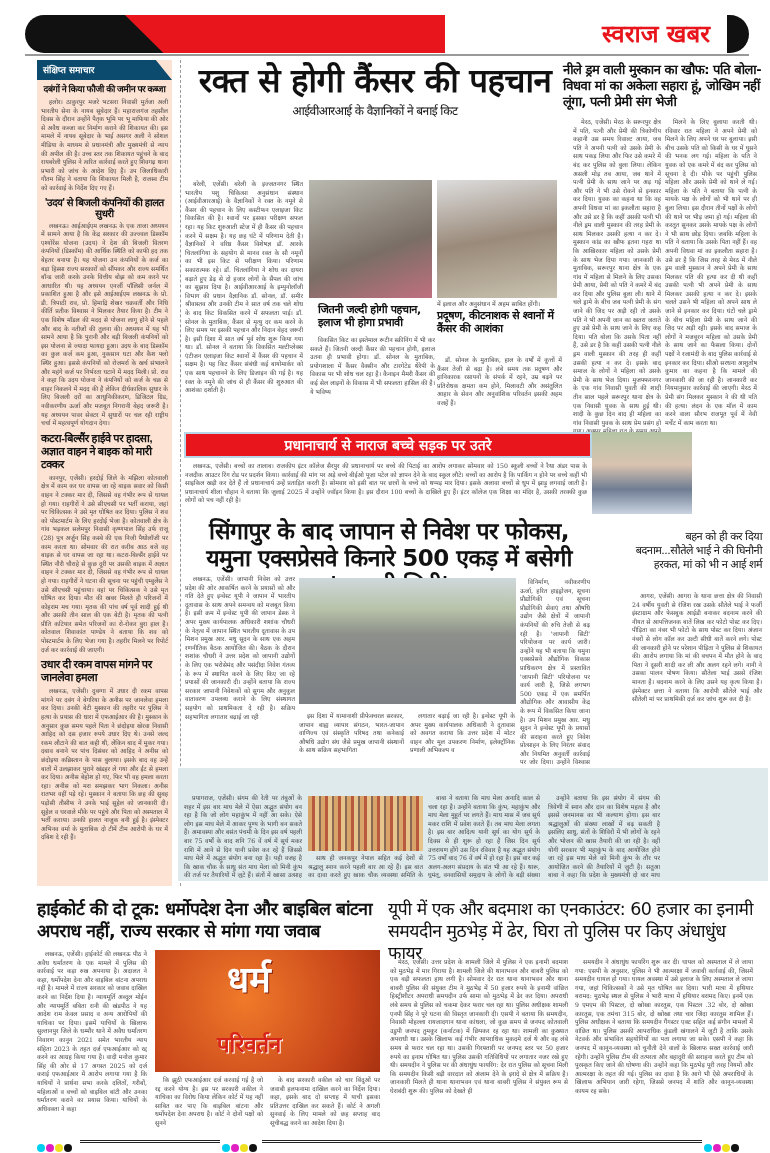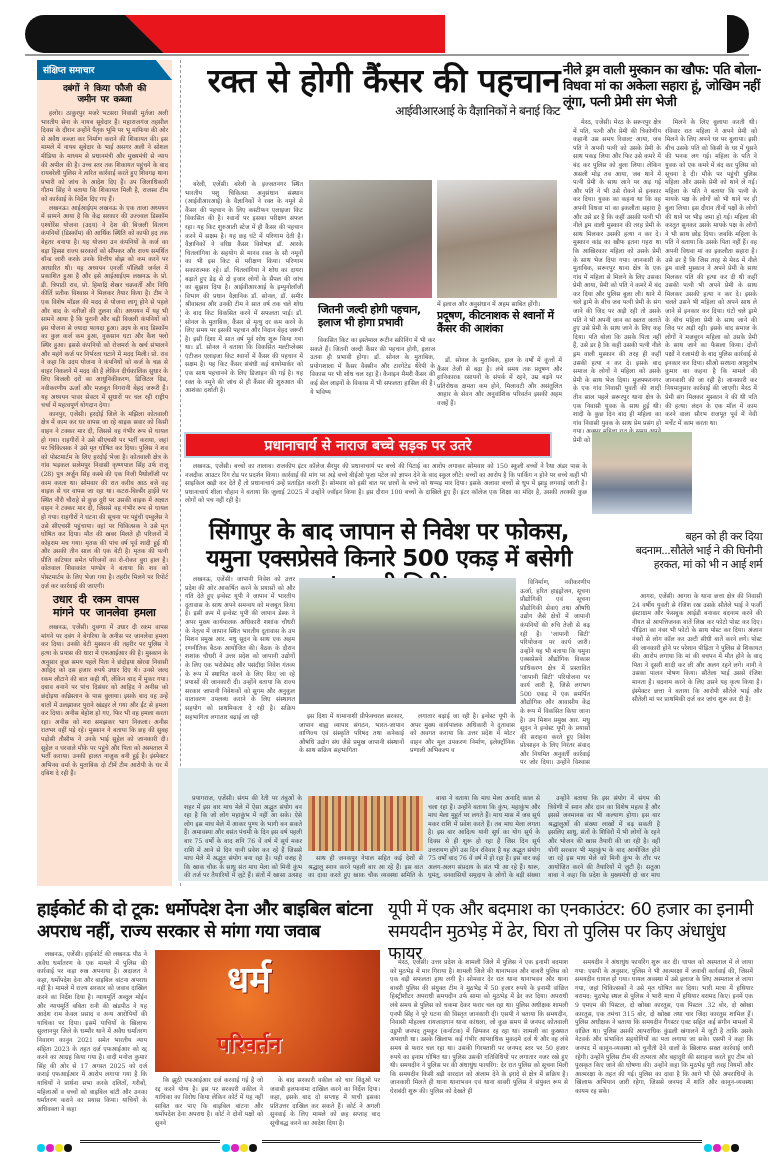--- a/index.html
+++ b/index.html
@@ -53,6 +53,7 @@
 <div id="mast" class="abs">
   <div class="blk"></div>
   <div class="red"></div>
+  <div class="brand">स्वराज खबर</div>
   <div class="cap"></div>
 </div>
 <div id="rule" class="abs"></div>

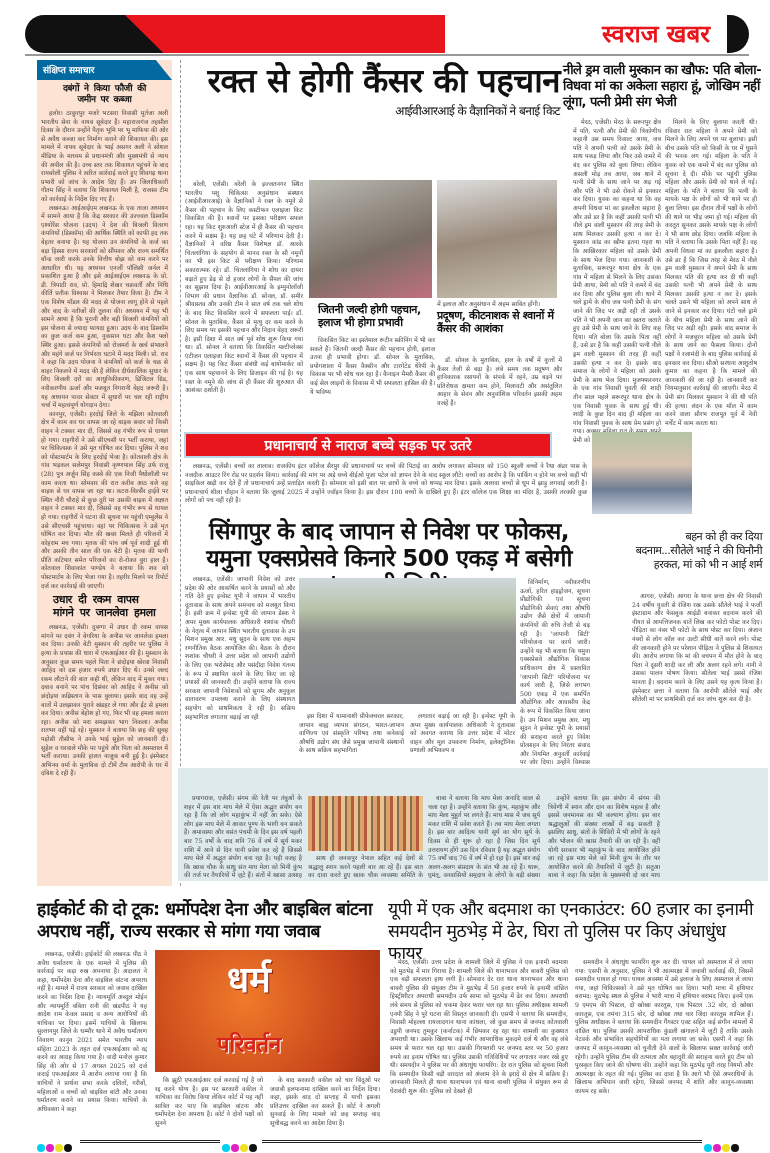--- a/index.html
+++ b/index.html
@@ -17,7 +17,7 @@
 #rule{left:25px;top:54px;width:724px;height:2px;background:#999}
 
 #left{left:37px;top:60px;width:135px;height:826px;background:#fde3d3}
-#left .tag{height:20px;background:#0369a1;color:#fff;font-family:"DejaVu Sans",sans-serif;font-weight:bold;font-size:9px;line-height:20px;padding-left:6px;clip-path:polygon(0 0,88% 0,100% 100%,0 100%)}
+#left .tag{height:20px;background:#0c4a6e;color:#fff;font-family:"DejaVu Sans",sans-serif;font-weight:bold;font-size:9px;line-height:20px;padding-left:6px;clip-path:polygon(0 0,88% 0,100% 100%,0 100%)}
 #left .h{font-family:Liberation Mono, monospace;font-weight:bold;font-size:9px;line-height:11px;color:#111;padding:4px 16px 3px;letter-spacing:-0.4px}
 #left .txt{padding:0 4px}
 .vdots{border-left:1px dashed #999}

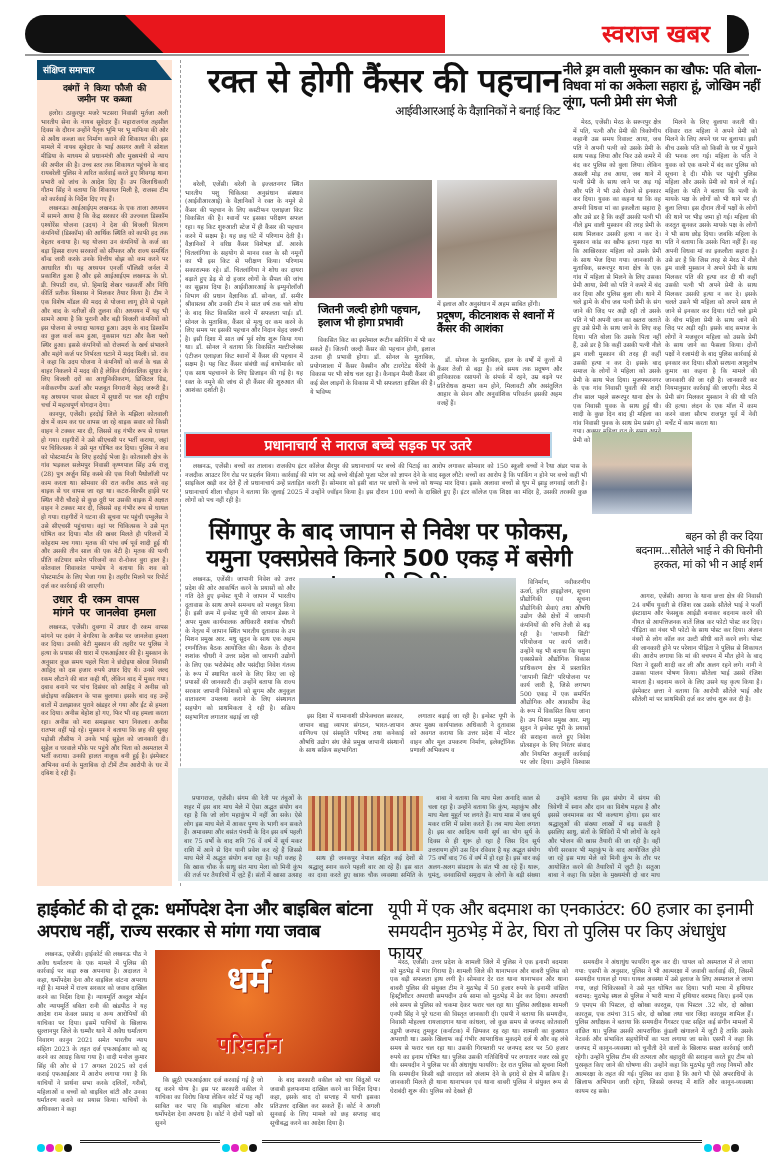--- a/index.html
+++ b/index.html
@@ -18,7 +18,7 @@
 
 #left{left:37px;top:60px;width:135px;height:826px;background:#fde3d3}
 #left .tag{height:20px;background:#0c4a6e;color:#fff;font-family:"DejaVu Sans",sans-serif;font-weight:bold;font-size:9px;line-height:20px;padding-left:6px;clip-path:polygon(0 0,88% 0,100% 100%,0 100%)}
-#left .h{font-family:Liberation Mono, monospace;font-weight:bold;font-size:9px;line-height:11px;color:#111;padding:4px 16px 3px;letter-spacing:-0.4px}
+#left .h{font-family:Liberation Sans, sans-serif;font-weight:bold;font-size:9px;line-height:11px;color:#111;padding:4px 4px 3px;letter-spacing:-0.4px}
 #left .txt{padding:0 4px}
 .vdots{border-left:1px dashed #999}
 

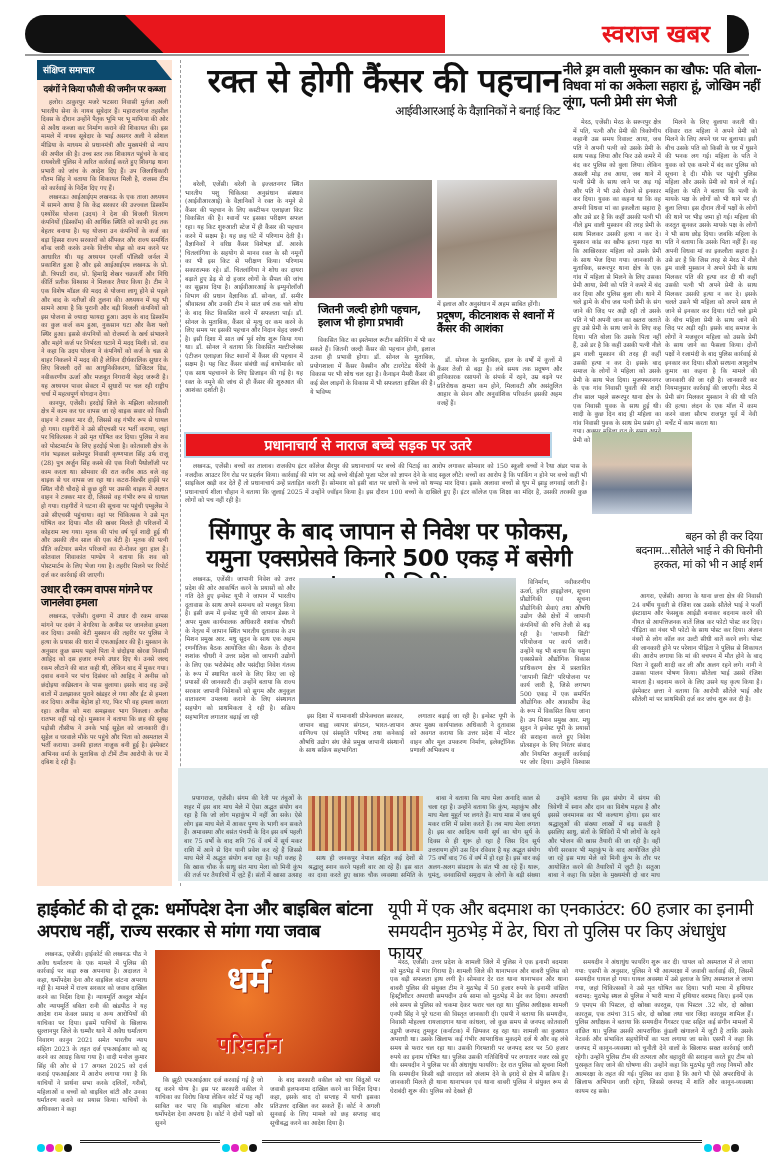--- a/index.html
+++ b/index.html
@@ -22,7 +22,7 @@
 #left .txt{padding:0 4px}
 .vdots{border-left:1px dashed #999}
 
-#cancerH{left:190px;top:62px;width:370px;text-align:right}
+#cancerH{left:190px;top:62px;width:370px;text-align:center}
 #cancerH .l1{font-size:33px;line-height:38px}
 #cancerH .sub{font-size:12px;line-height:22px;font-weight:normal;font-family:"DejaVu Sans",sans-serif;letter-spacing:-0.6px;color:#111}
 .photo{background:linear-gradient(160deg,#b9b9b0,#7a6e66 60%,#c07080)}

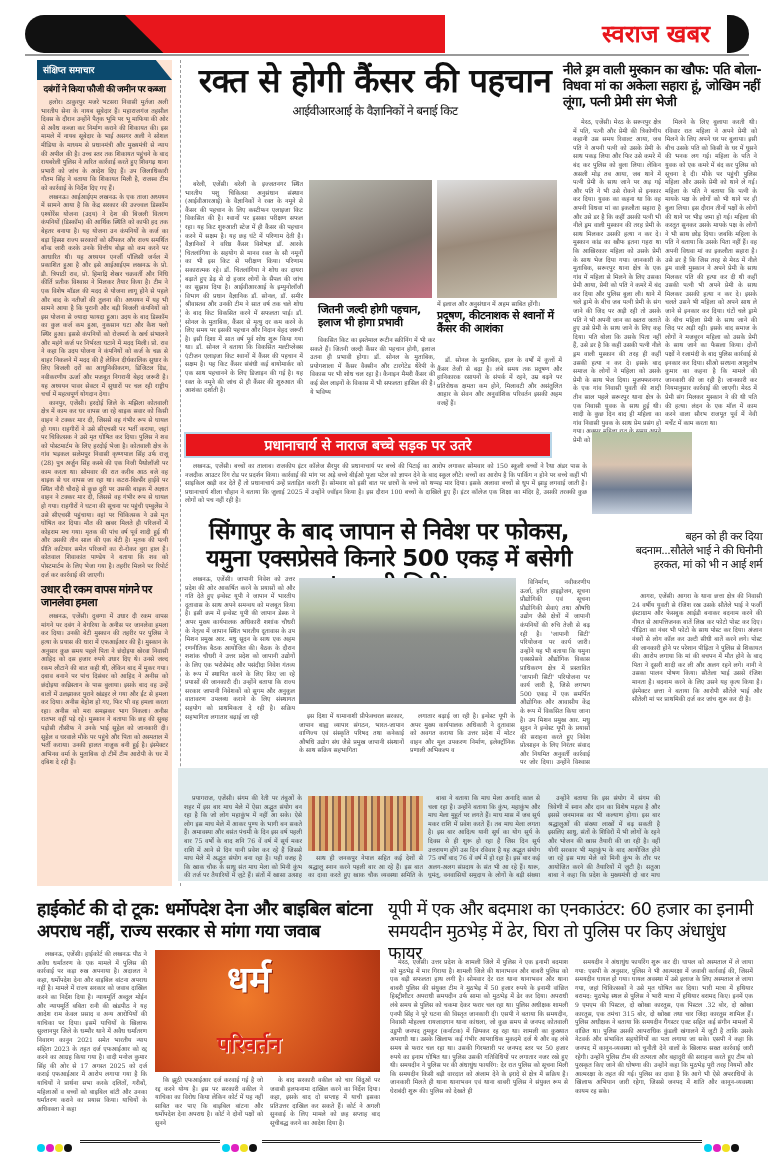--- a/index.html
+++ b/index.html
@@ -67,6 +67,7 @@
       </div>
   </div>
   <div>
+    <div class="h" style="text-align:center;font-size:10px">'उदय' से बिजली कंपनियों की हालत सुधरी</div>
     <div class="txt">
         <p>लखनऊ। आईआईएम लखनऊ के एक ताजा अध्ययन में सामने आया है कि केंद्र सरकार की उज्ज्वल डिस्कॉम एश्योरेंस योजना (उदय) ने देश की बिजली वितरण कंपनियों (डिस्कॉम) की आर्थिक स्थिति को काफी हद तक बेहतर बनाया है। यह योजना उन कंपनियों के कर्ज का बड़ा हिस्सा राज्य सरकारों को सौंपकर और राज्य समर्थित बॉन्ड जारी करके उनके वित्तीय बोझ को कम करने पर आधारित थी। यह अध्ययन एनर्जी पॉलिसी जर्नल में प्रकाशित हुआ है और इसे आईआईएम लखनऊ के प्रो. डी. त्रिपाठी राव, प्रो. हिमाद्रि शेखर चक्रवर्ती और निधि कीर्ति प्रतीक विश्वास ने मिलकर तैयार किया है। टीम ने एक विशेष मॉडल की मदद से योजना लागू होने से पहले और बाद के नतीजों की तुलना की। अध्ययन में यह भी सामने आया है कि पुरानी और बड़ी बिजली कंपनियों को इस योजना से ज्यादा फायदा हुआ। उदय के बाद डिस्कॉम का कुल कर्ज कम हुआ, नुकसान घटा और कैश फ्लो स्थिर हुआ। इससे कंपनियों को रोजमर्रा के खर्च संभालने और महंगे कर्ज पर निर्भरता घटाने में मदद मिली। प्रो. राव ने कहा कि उदय योजना ने कंपनियों को कर्ज के चक्र से बाहर निकलने में मदद की है लेकिन दीर्घकालिक सुधार के लिए बिजली दरों का आधुनिकीकरण, डिजिटल ग्रिड, नवीकरणीय ऊर्जा और मजबूत निगरानी बेहद जरूरी है। यह अध्ययन पावर सेक्टर में सुधारों पर चल रही राष्ट्रीय चर्चा में महत्वपूर्ण योगदान देगा।</p>
       </div>

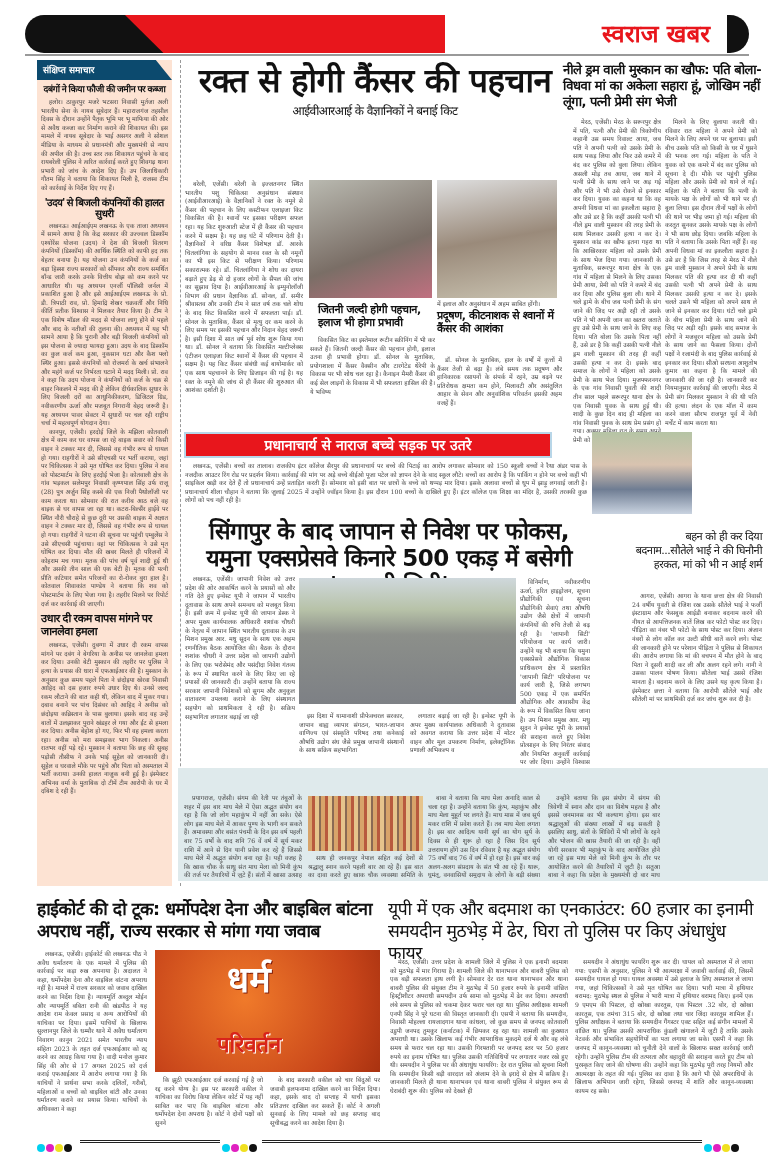--- a/index.html
+++ b/index.html
@@ -73,6 +73,7 @@
       </div>
   </div>
   <div>
+    <div class="h" style="font-size:11px;line-height:13px">कटरा-बिल्सैंर हाईवे पर हादसा, अज्ञात वाहन ने बाइक को मारी टक्कर</div>
     <div class="txt">
         <p>कानपुर, एजेंसी। हरदोई जिले के मझिला कोतवाली क्षेत्र में काम कर घर वापस जा रहे बाइक सवार को किसी वाहन ने टक्कर मार दी, जिससे वह गंभीर रूप से घायल हो गया। राहगीरों ने उसे सीएचसी पर भर्ती कराया, जहां पर चिकित्सक ने उसे मृत घोषित कर दिया। पुलिस ने शव को पोस्टमार्टम के लिए हरदोई भेजा है। कोतवाली क्षेत्र के गांव भड़कल सलेमपुर निवासी कृष्णपाल सिंह उर्फ राजू (28) पुत्र अर्जुन सिंह कस्बे की एक निजी पैथोलॉजी पर काम करता था। सोमवार की रात करीब आठ बजे वह बाइक से घर वापस जा रहा था। कटरा-बिल्सैंर हाईवे पर स्थित नौरी चौराहे से कुछ दूरी पर उसकी बाइक में अज्ञात वाहन ने टक्कर मार दी, जिससे वह गंभीर रूप से घायल हो गया। राहगीरों ने घटना की सूचना पर पहुंची एम्बुलेंस ने उसे सीएचसी पहुंचाया। वहां पर चिकित्सक ने उसे मृत घोषित कर दिया। मौत की खबर मिलते ही परिजनों में कोहराम मच गया। मृतक की पांच वर्ष पूर्व शादी हुई थी और उसकी तीन साल की एक बेटी है। मृतक की पत्नी प्रीति कटियार समेत परिजनों का रो-रोकर बुरा हाल है। कोतवाल शिवाकांत पाण्डेय ने बताया कि शव को पोस्टमार्टम के लिए भेजा गया है। तहरीर मिलने पर रिपोर्ट दर्ज कर कार्रवाई की जाएगी।</p>
       </div>

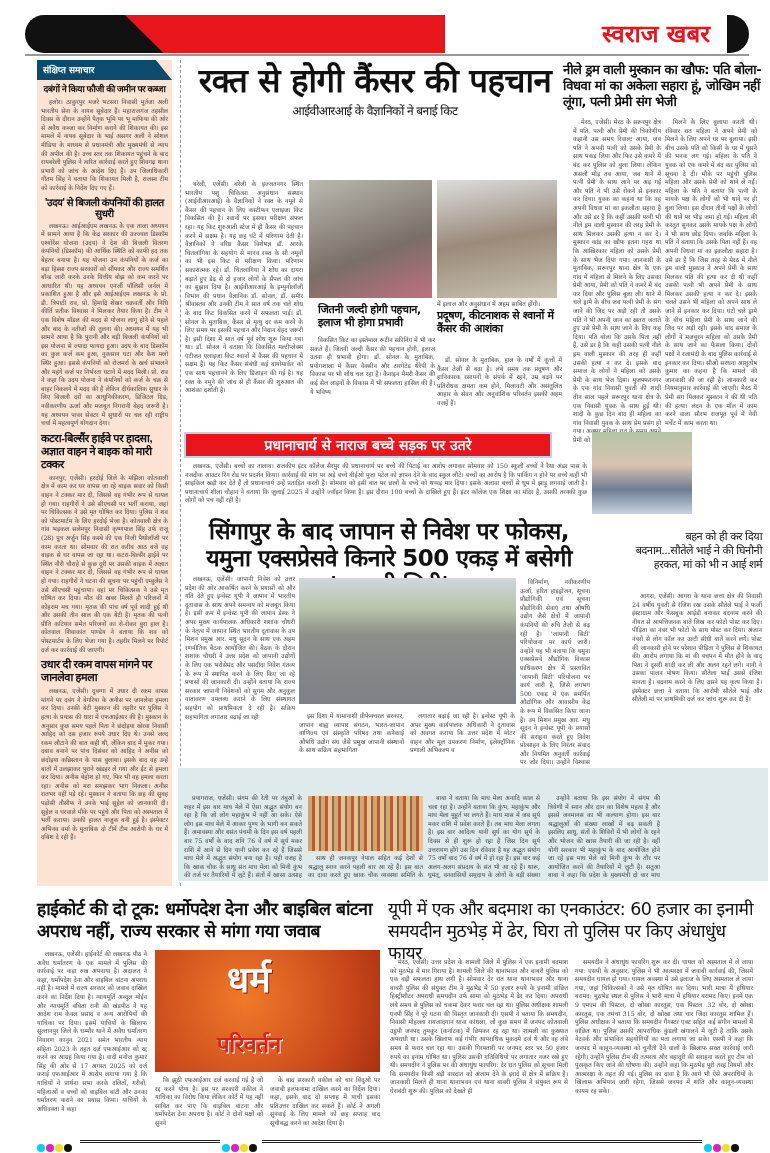--- a/index.html
+++ b/index.html
@@ -31,7 +31,7 @@
 
 #rightTopH{left:563px;top:62px;width:200px;font-size:13px;line-height:16px}
 
-#princBar{left:184px;top:432px;width:368px;height:26px;background:#e8161c;border:2px solid #b8d6e8;color:#fff;text-align:center;font-family:"DejaVu Sans",sans-serif;font-weight:bold;font-size:14px;line-height:22px}
+#princBar{left:184px;top:432px;width:408px;height:26px;background:#e8161c;border:2px solid #b8d6e8;color:#fff;text-align:center;font-family:"DejaVu Sans",sans-serif;font-weight:bold;font-size:14px;line-height:22px}
 
 #japanH{left:184px;top:518px;width:410px;text-align:center;font-size:23px;line-height:27px}
 .road{background:linear-gradient(180deg,#cfd8dc 0%,#b7c2a8 25%,#8c8f8a 45%,#7d8085 100%)}

